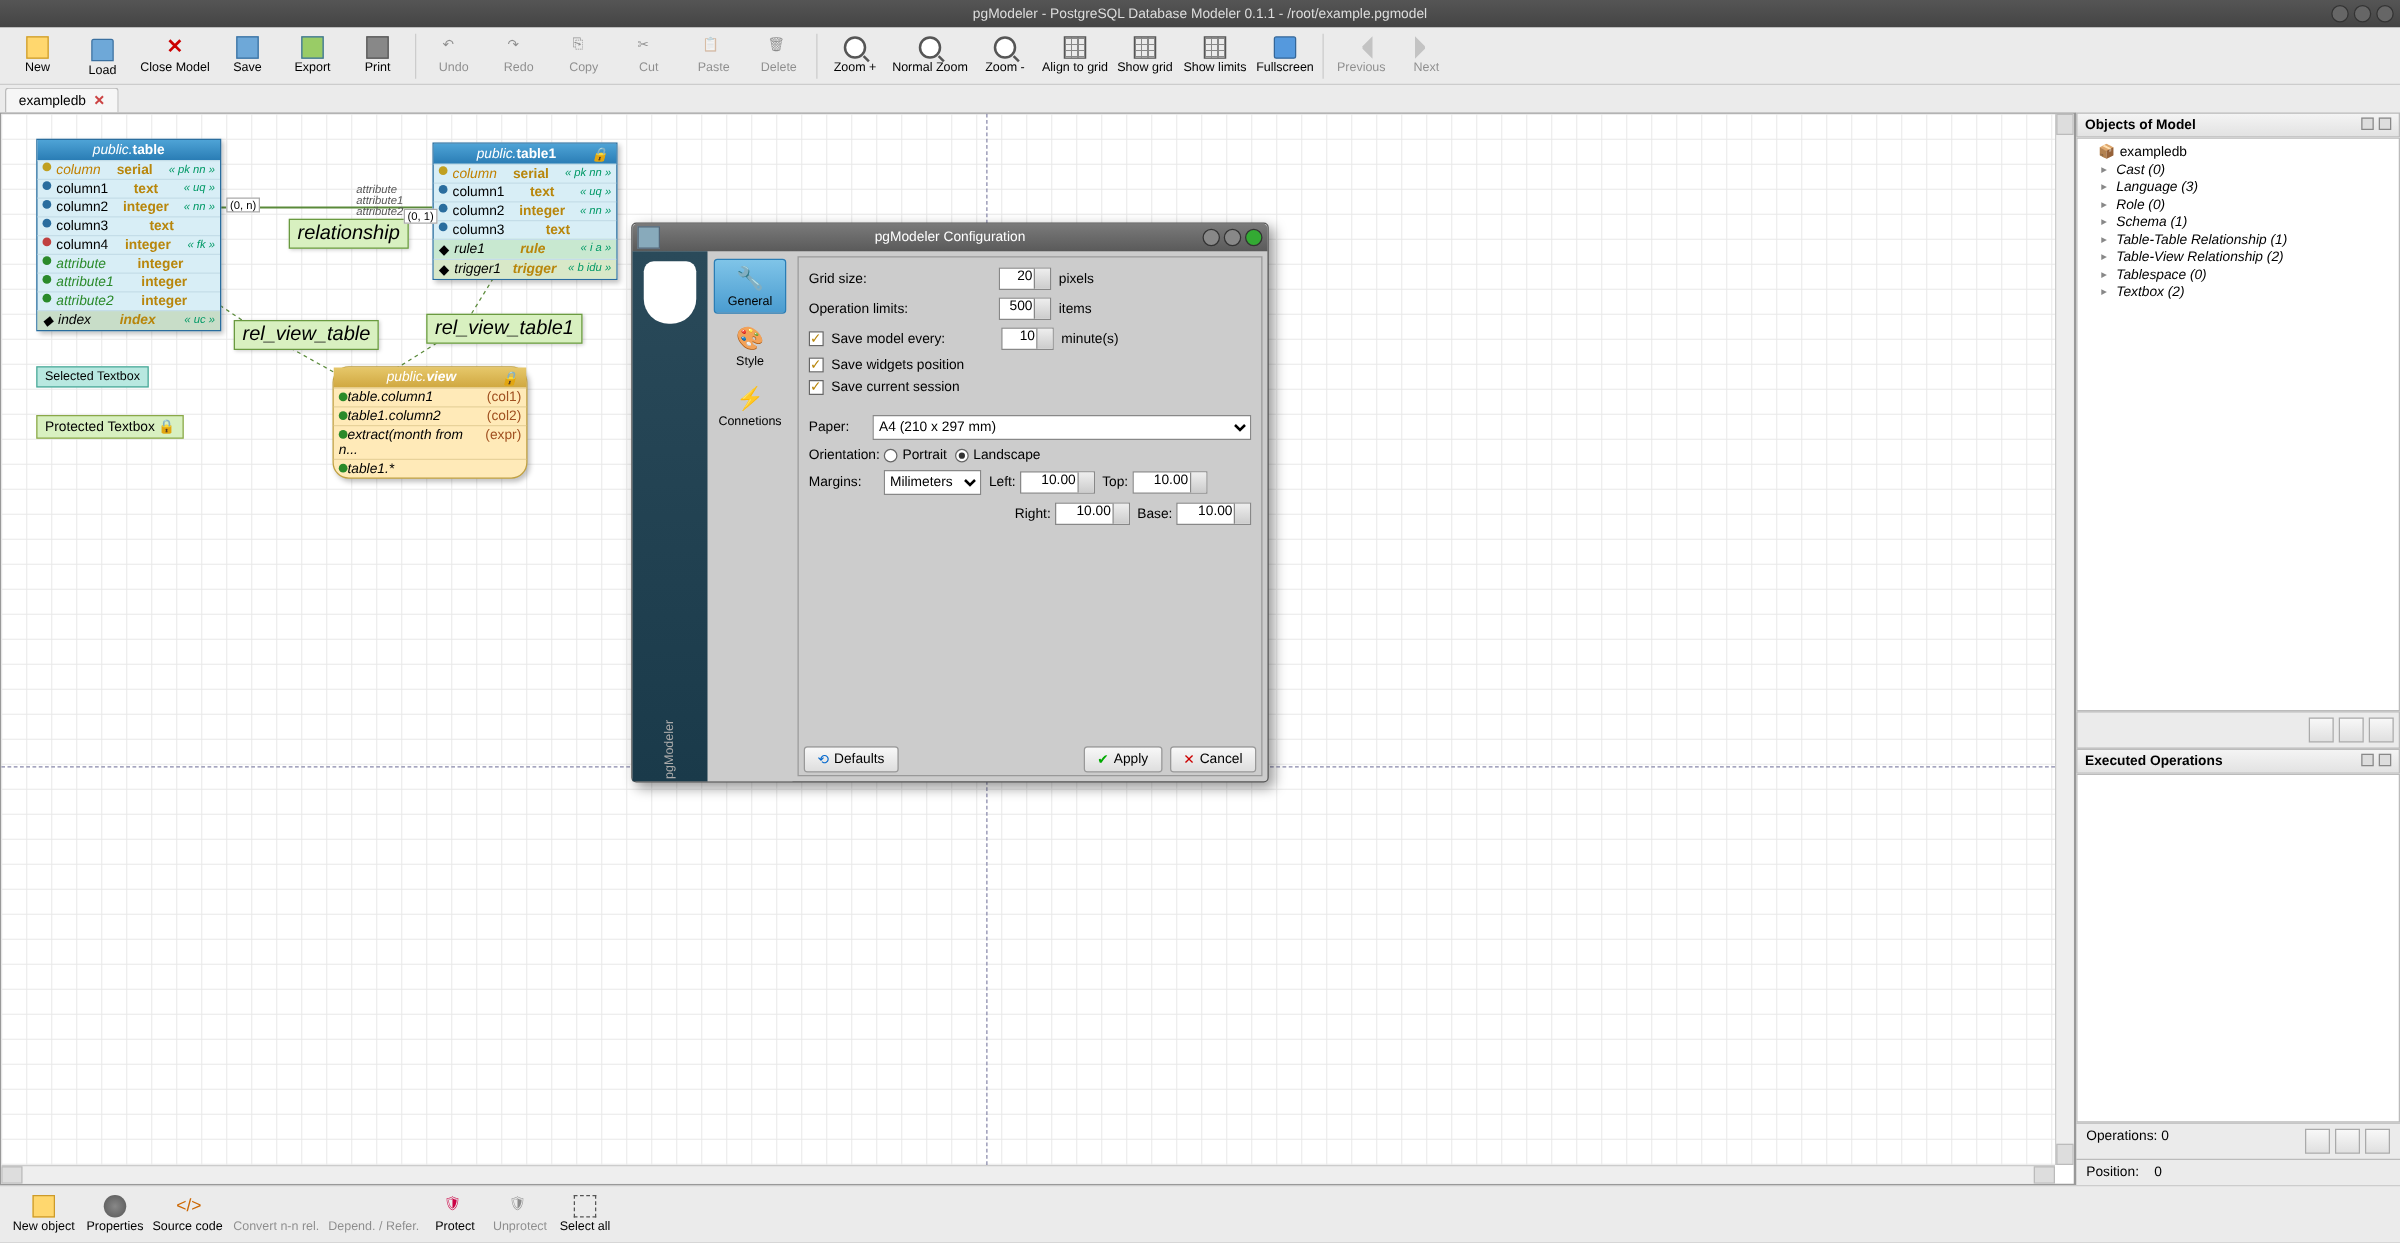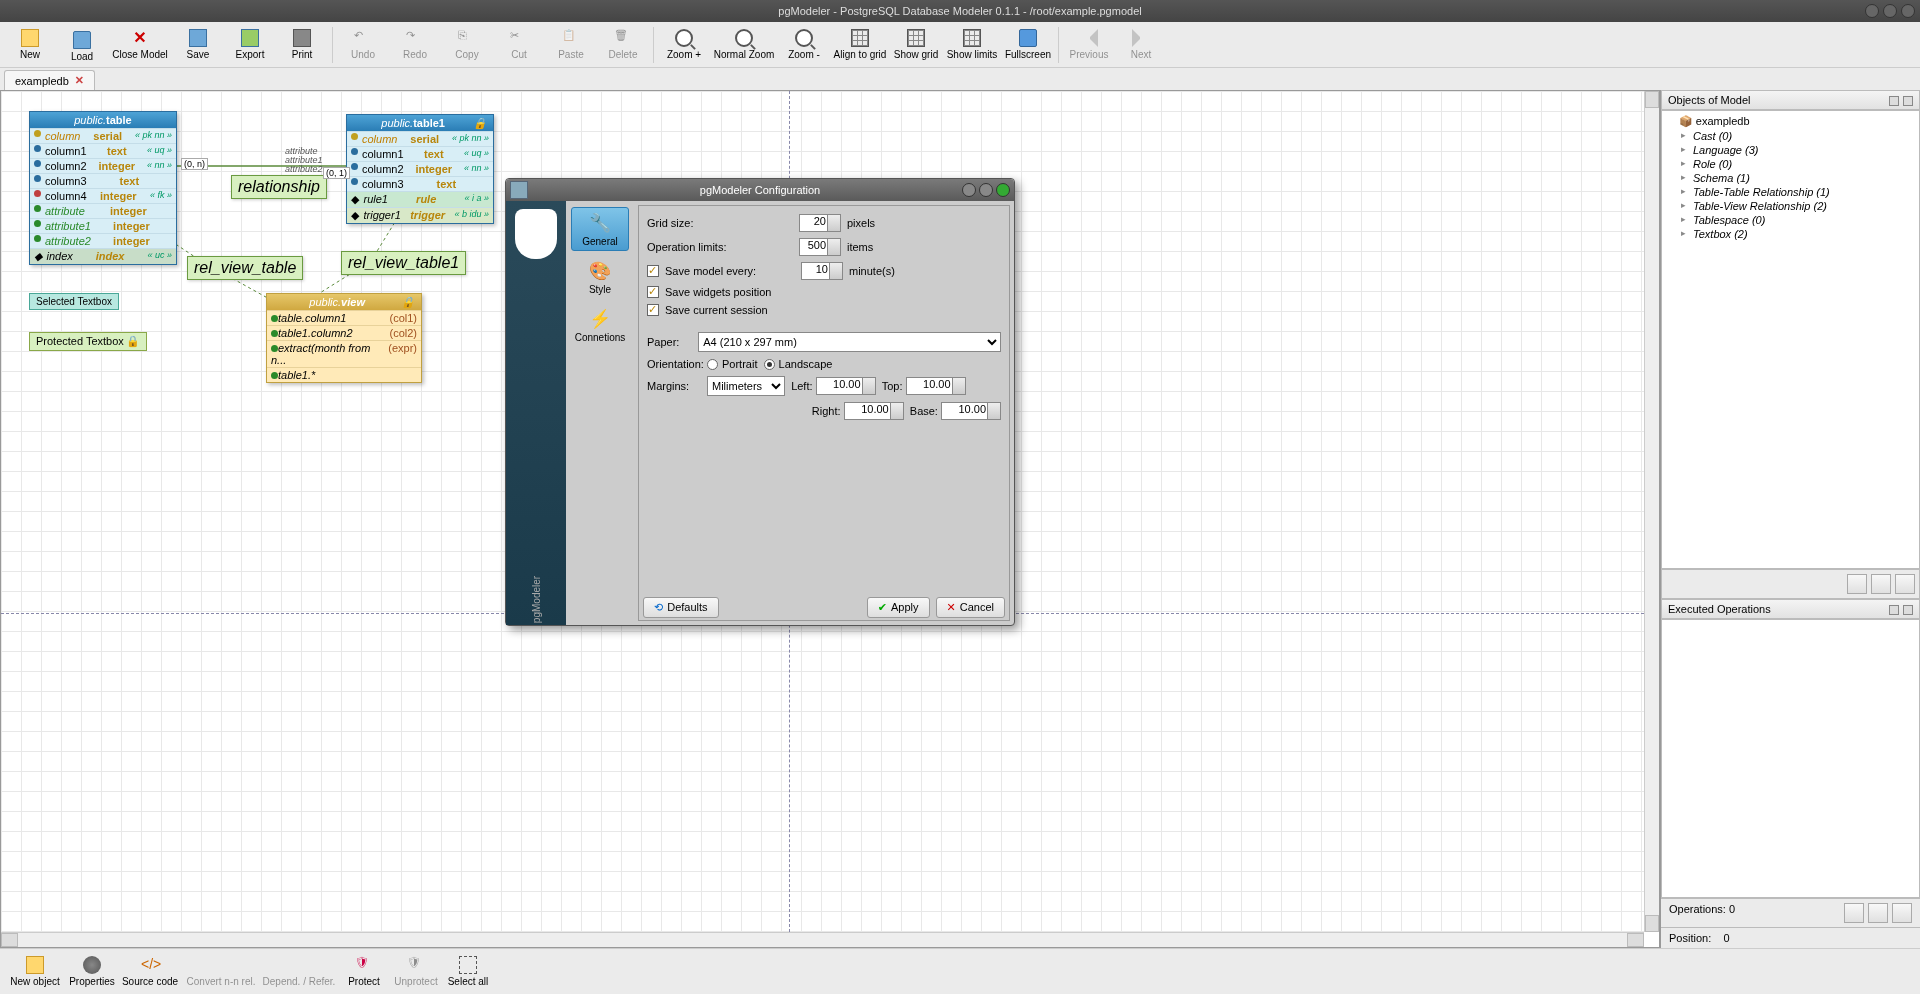--- a/index.html
+++ b/index.html
@@ -50,7 +50,7 @@
 .attrflag{position:absolute;font-size:9px;font-style:italic;color:#555;}
 .card{position:absolute;font-size:9px;background:#fff;border:1px solid #aaa;padding:0 2px;}
 .side{width:260px;display:flex;flex-direction:column;background:#ebebeb;border-left:1px solid #999;}
-.panel-h{background:linear-gradient(#f4f4f4,#e2e2e2);border:1px solid #bbb;padding:3px 6px;display:flex;align-items:flex-end;justify-content:space-between;}
+.panel-h{background:linear-gradient(#f4f4f4,#e2e2e2);border:1px solid #bbb;padding:3px 6px;display:flex;align-items:flex-start;justify-content:space-between;font-weight:bold;}
 .panel-h .pbtns{display:flex;gap:4px;}
 .panel-h .pb{width:10px;height:10px;border:1px solid #888;background:#ddd;}
 .tree{flex:1;background:#fff;border:1px solid #bbb;overflow:auto;padding:3px;}

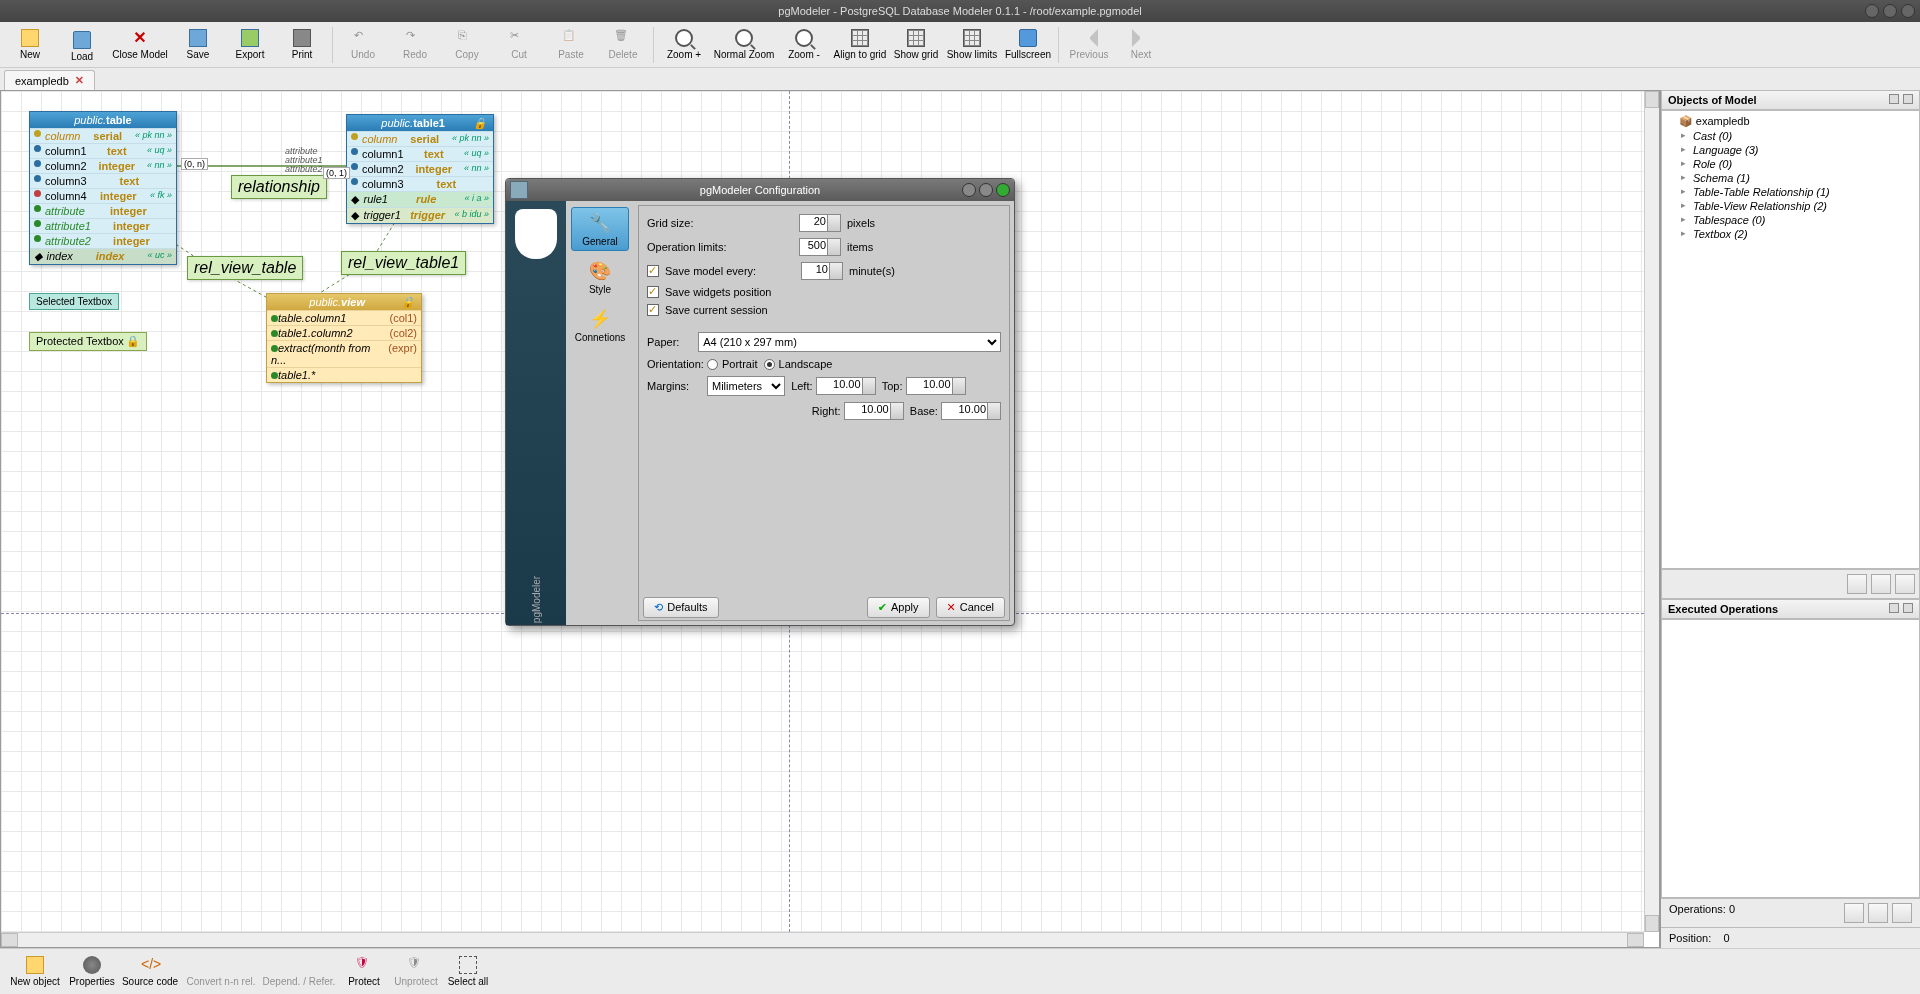--- a/index.html
+++ b/index.html
@@ -347,7 +347,7 @@
             </div>
           </div>
 
-        <div class="view" id="vw" style="left:265px;top:202px;width:156px;">
+        <div class="view" id="vw" style="left:265px;top:202px;width:156px;border-radius:13px;">
           <div class="hdr"><span>public.</span><b>view</b><span style="float:right">🔒</span></div>
         <div class="row">
               <span class="l"><span class="bullet bg"></span><i>table.column1</i></span>

